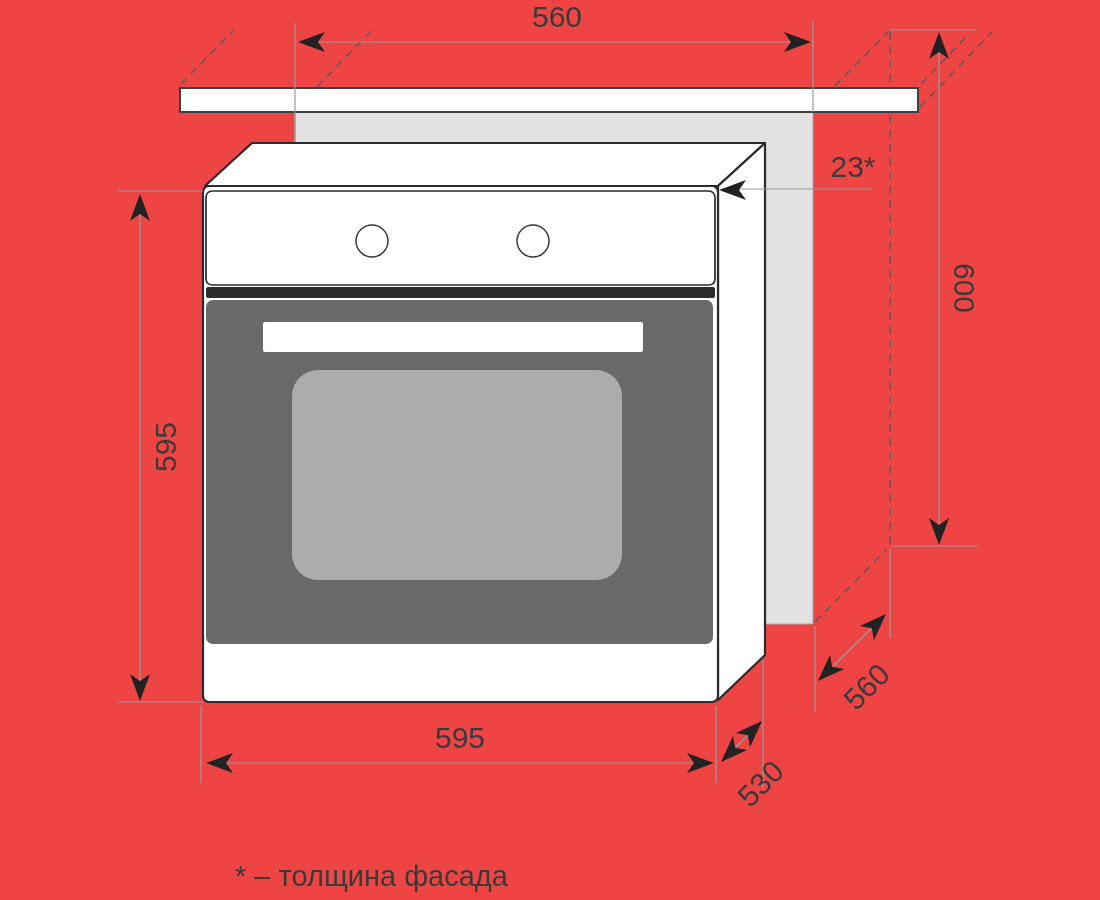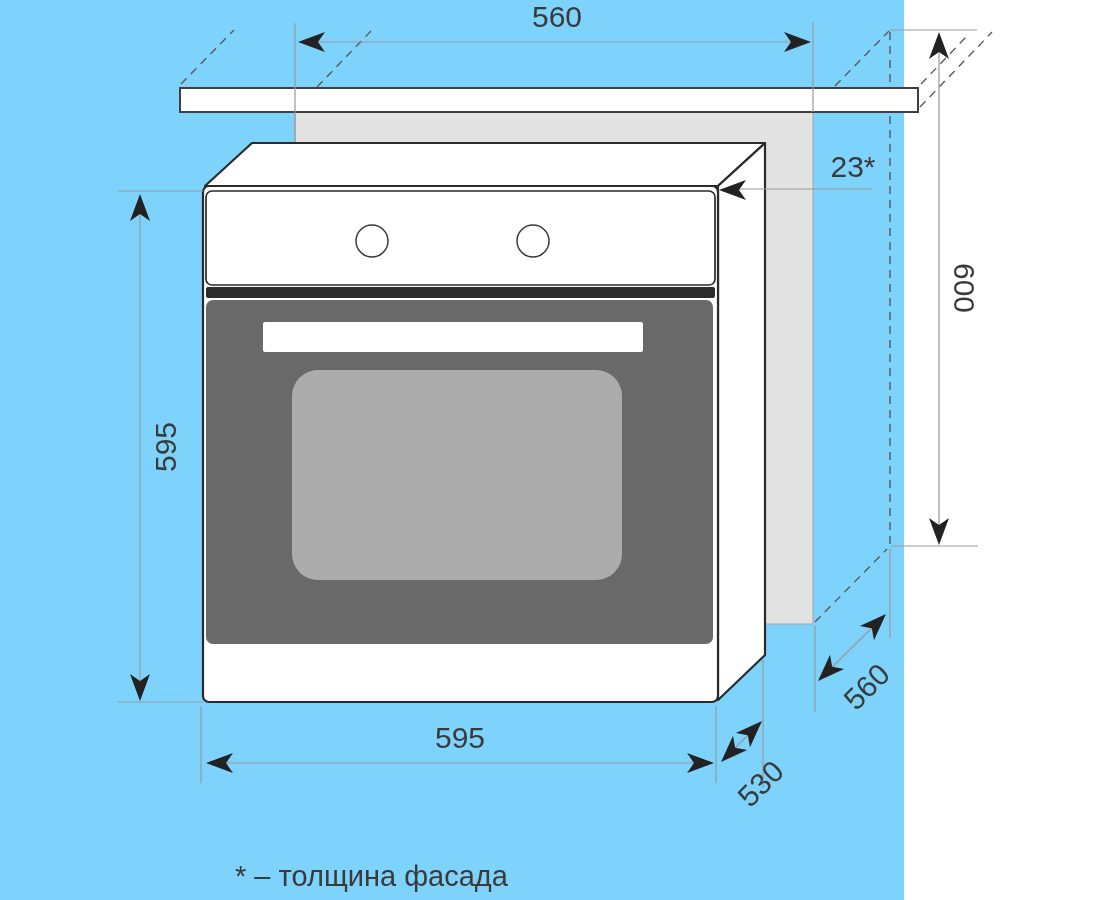--- a/index.html
+++ b/index.html
@@ -3,7 +3,7 @@
 <meta charset="utf-8">
 <style>
   html,body{margin:0;padding:0;background:#ffffff;}
-  .canvas{width:904px;height:900px;position:relative;background:#7dd3fc;font-family:"Liberation Sans",sans-serif;}
+  .canvas{width:1100px;height:900px;position:relative;background:#ef4444;font-family:"Liberation Sans",sans-serif;}
   svg{display:block;}
   .obj{fill:#ffffff;stroke:#2b2b2b;stroke-width:2.2;stroke-linejoin:round;}
   .counter{fill:#ffffff;stroke:#3f3f3f;stroke-width:2;}

